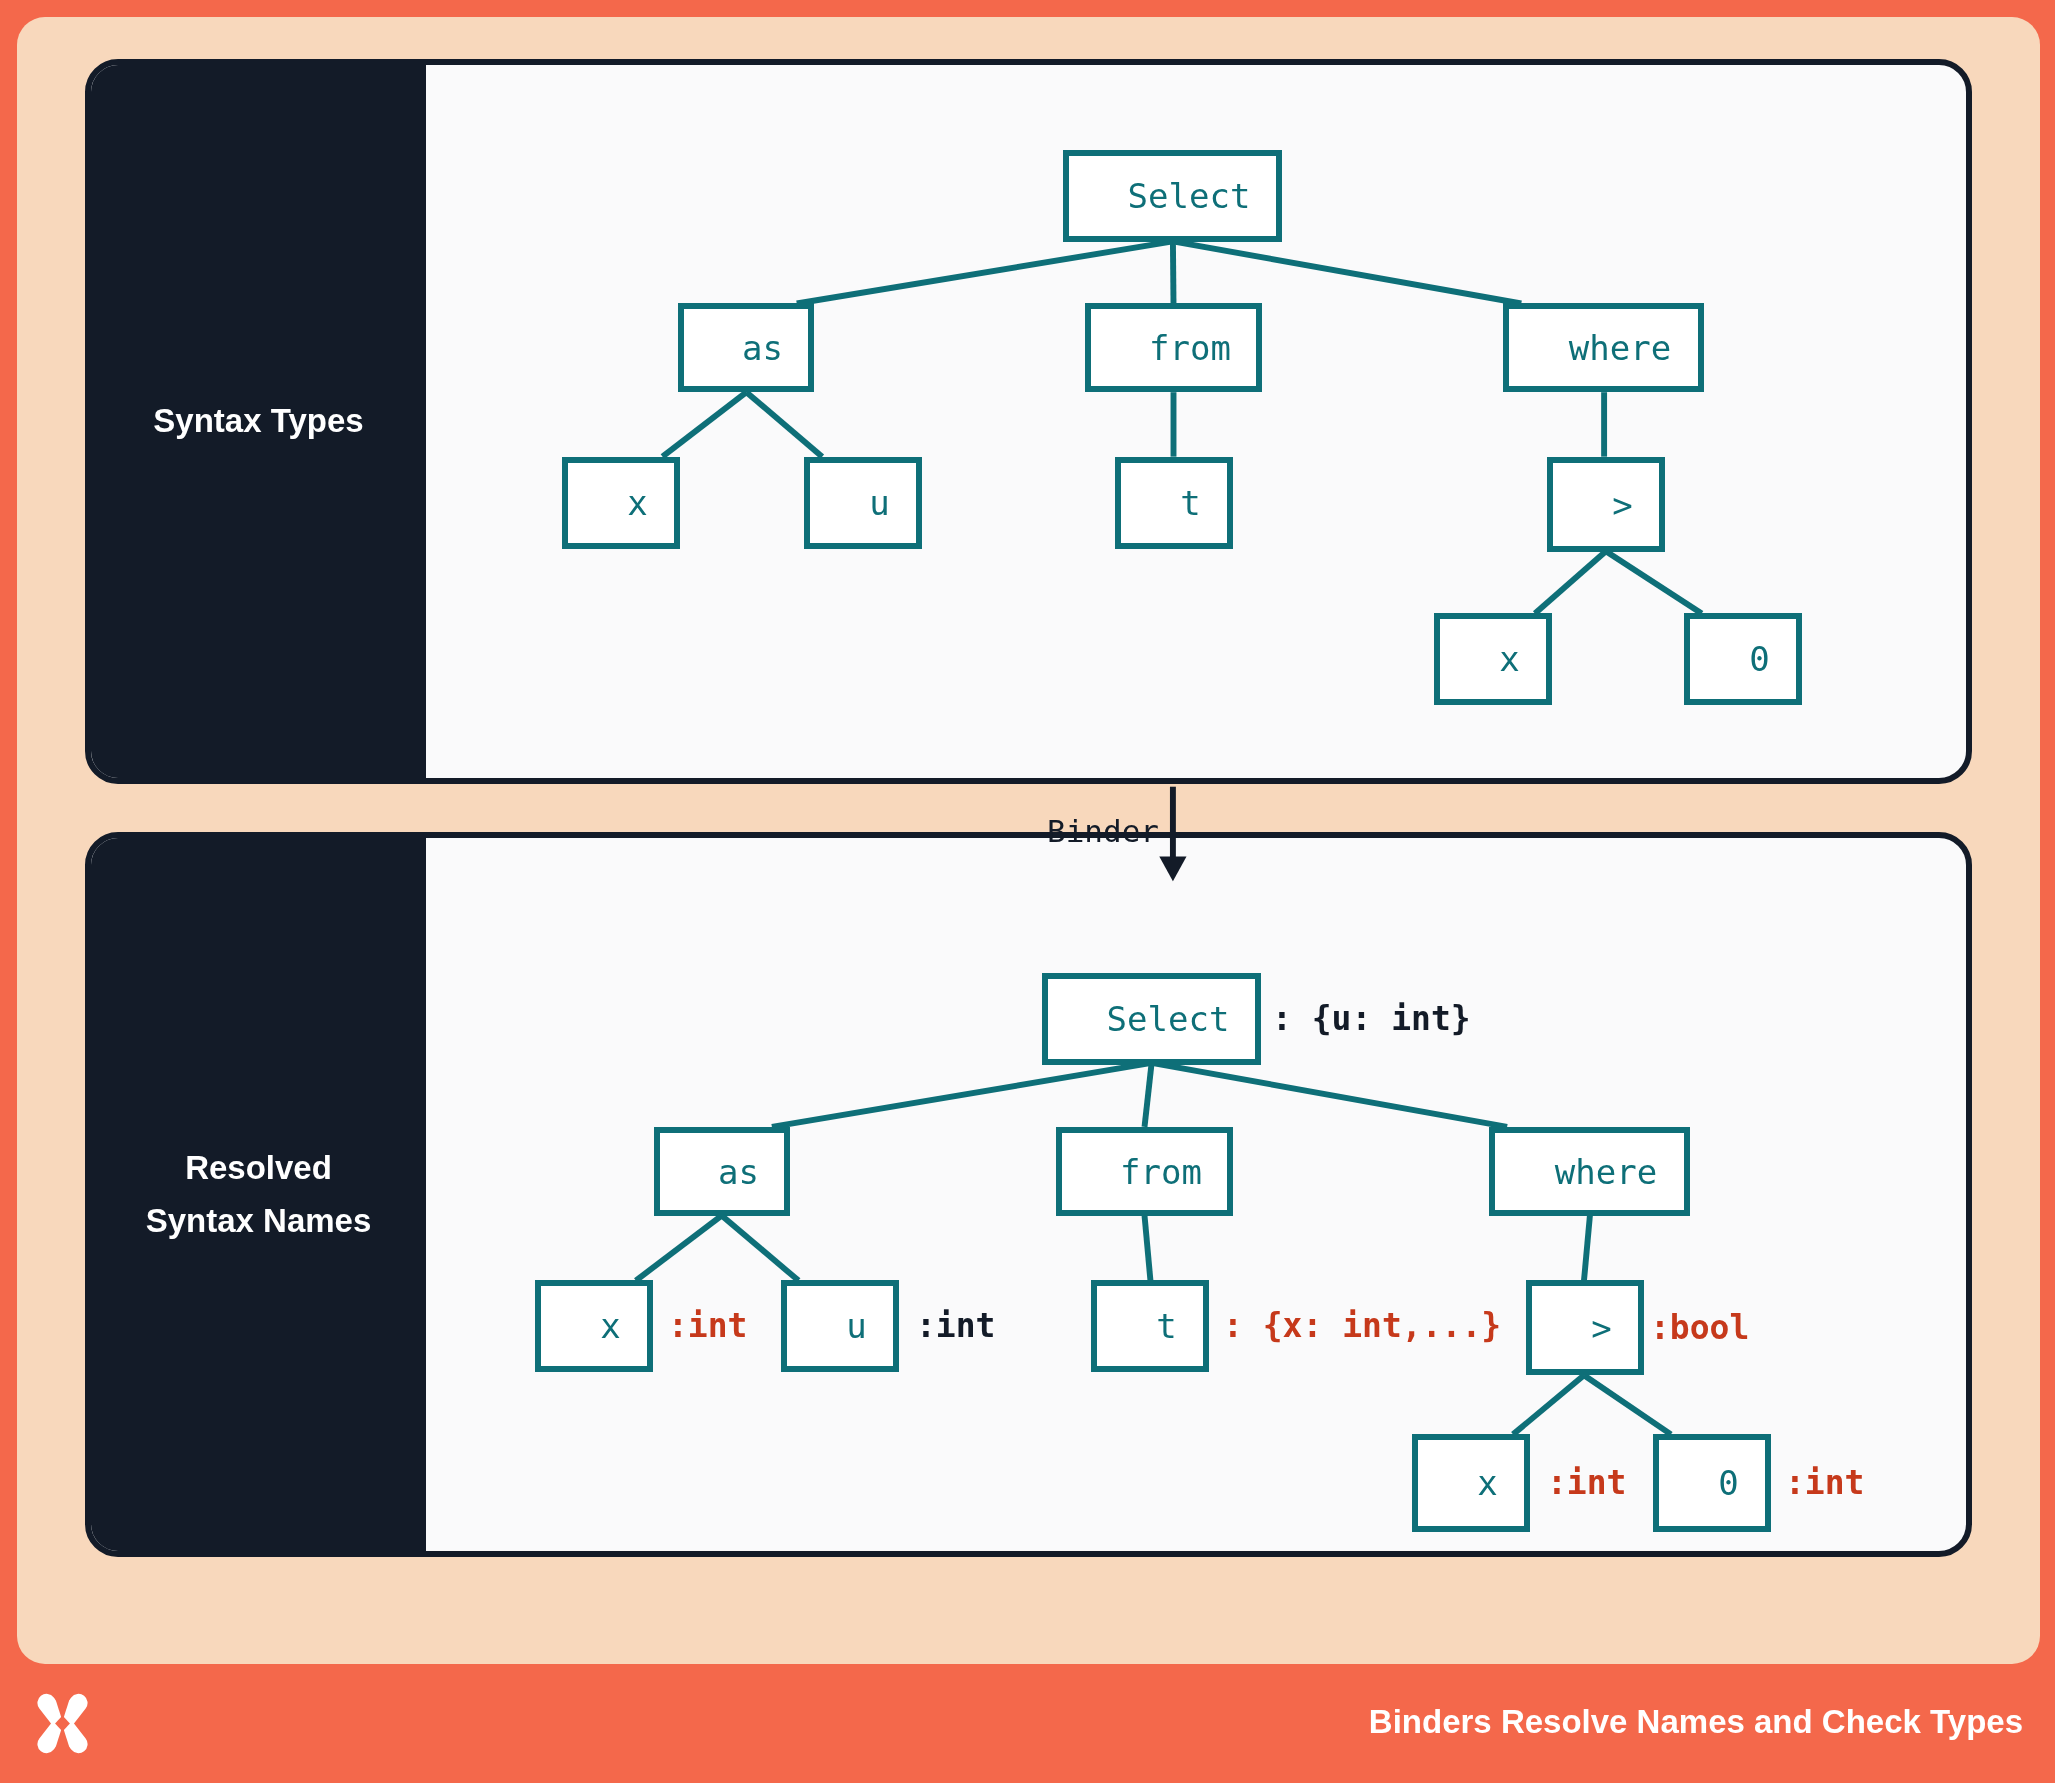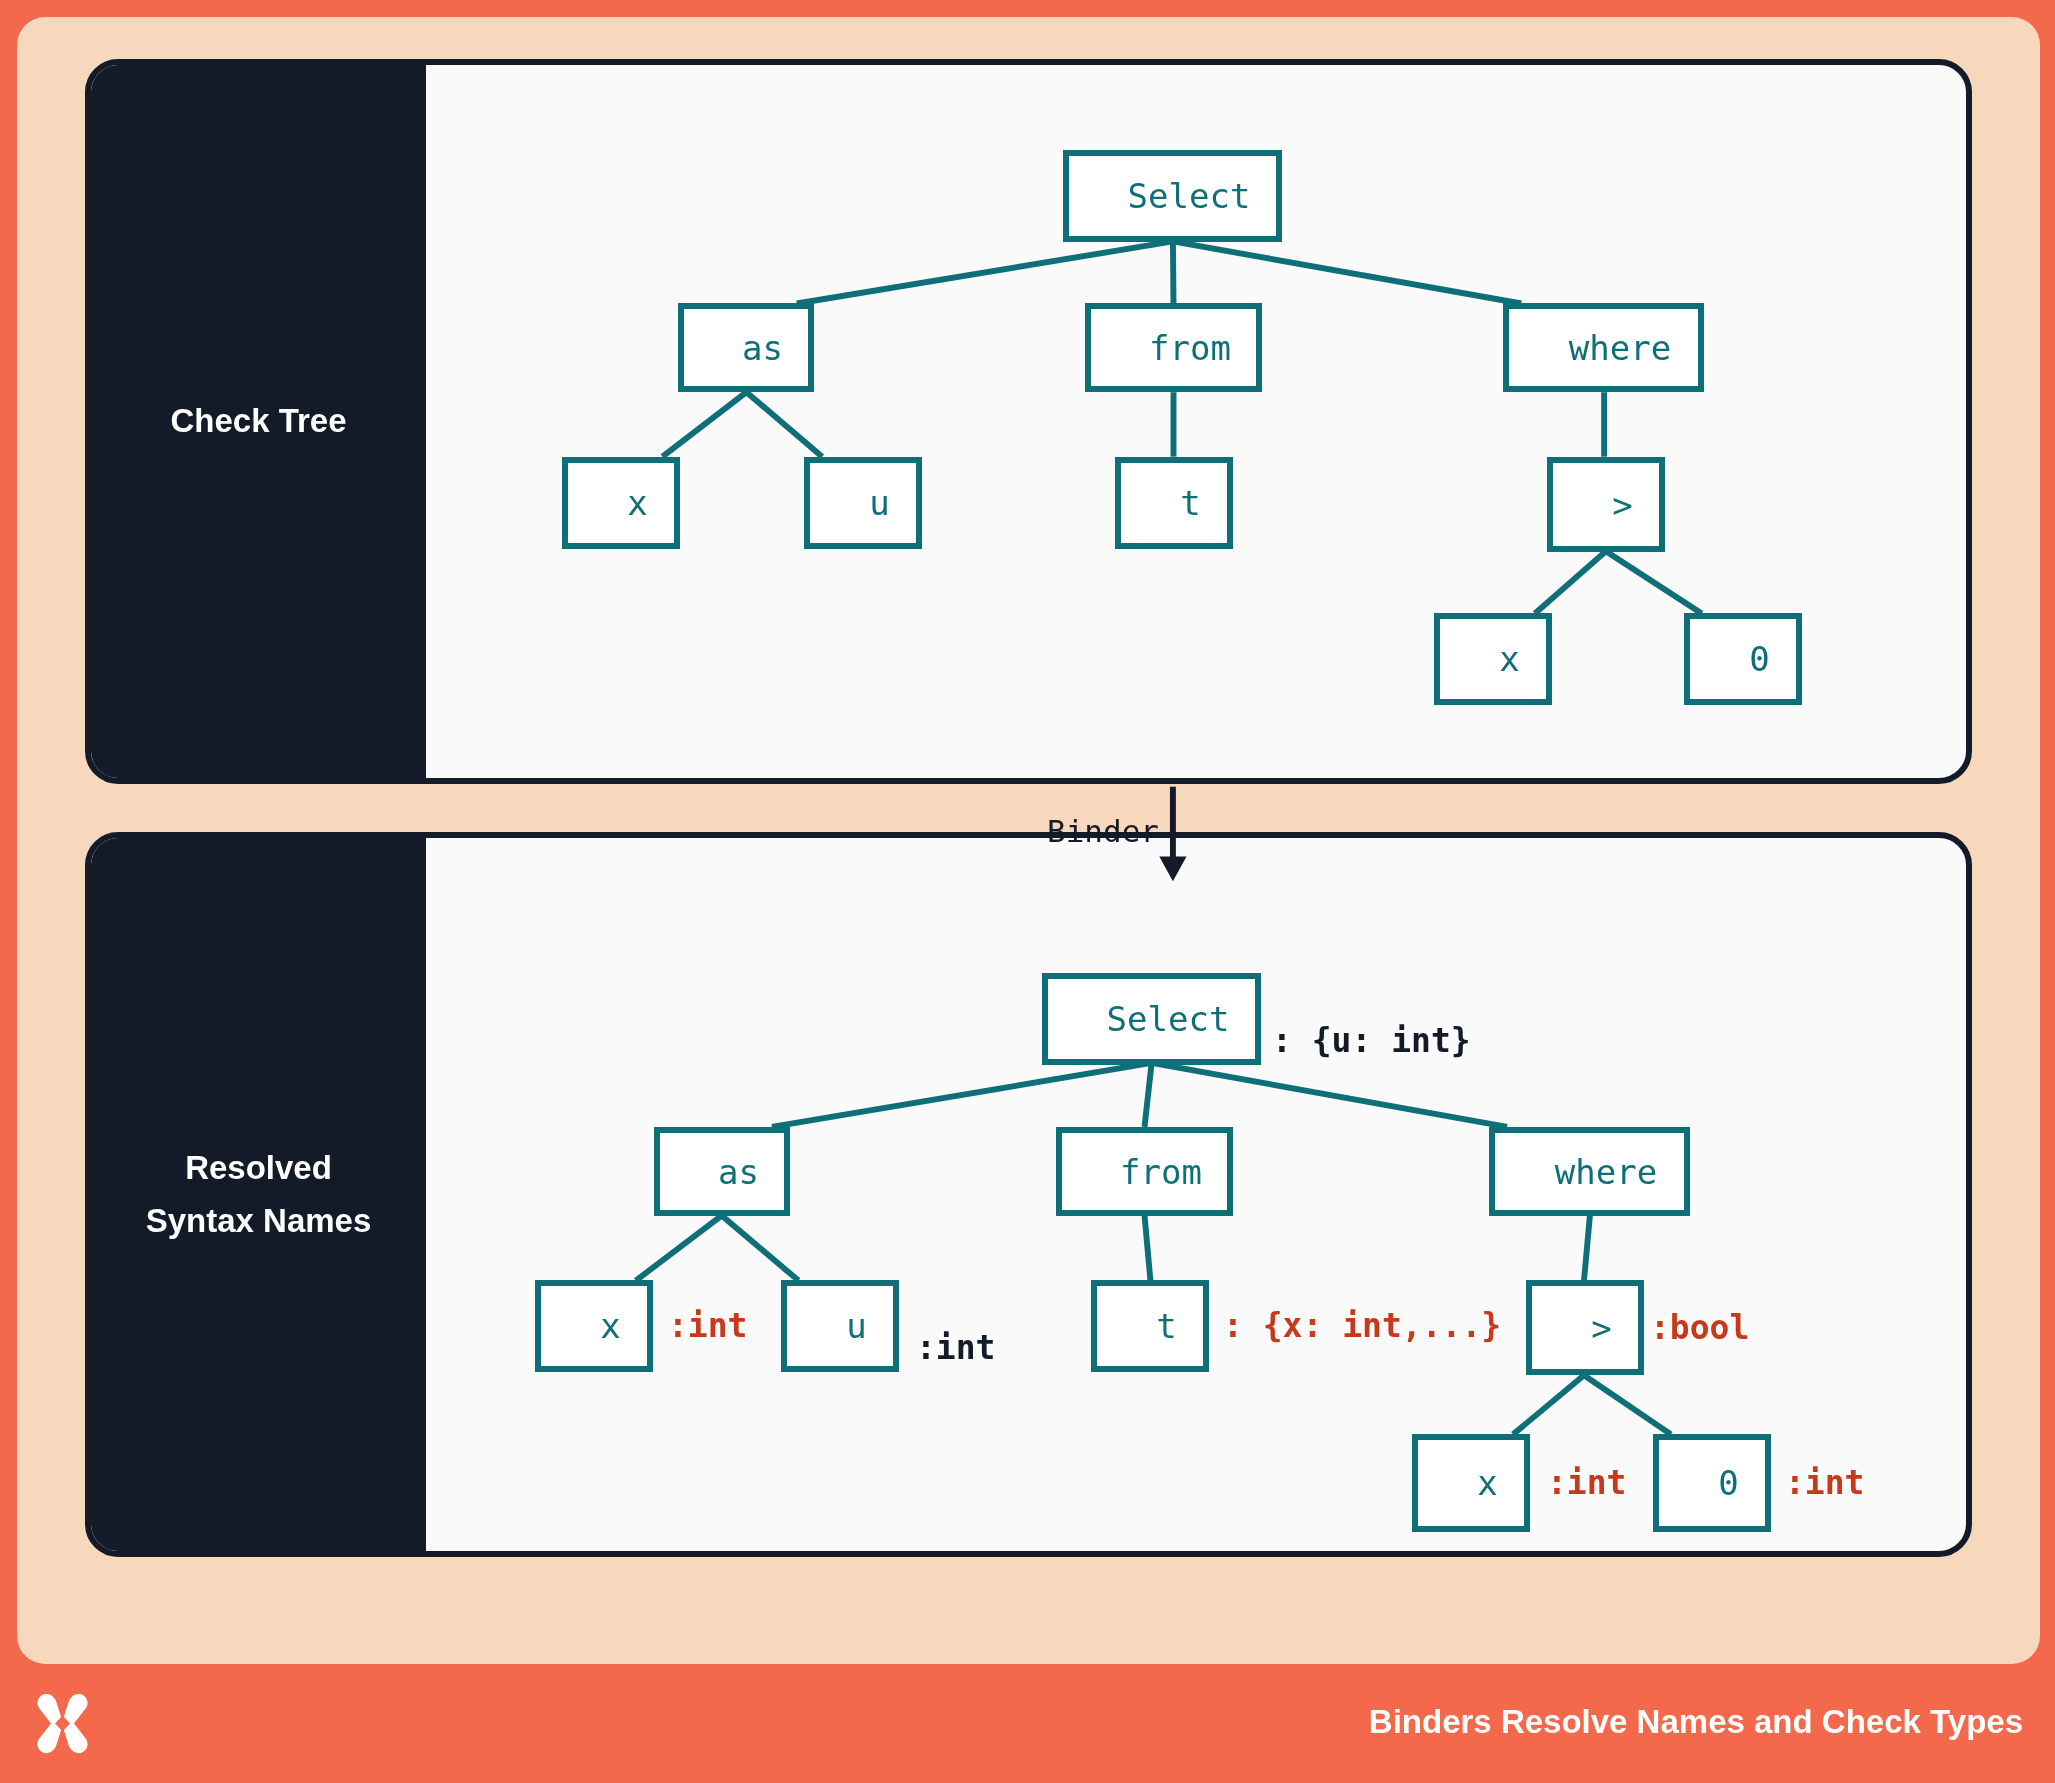--- a/index.html
+++ b/index.html
@@ -61,7 +61,7 @@
 
 <div class="panel top">
   <div class="sidebar">
-    <div>Check Tree</div>
+    <div>Syntax Types</div>
   </div>
 </div>
 

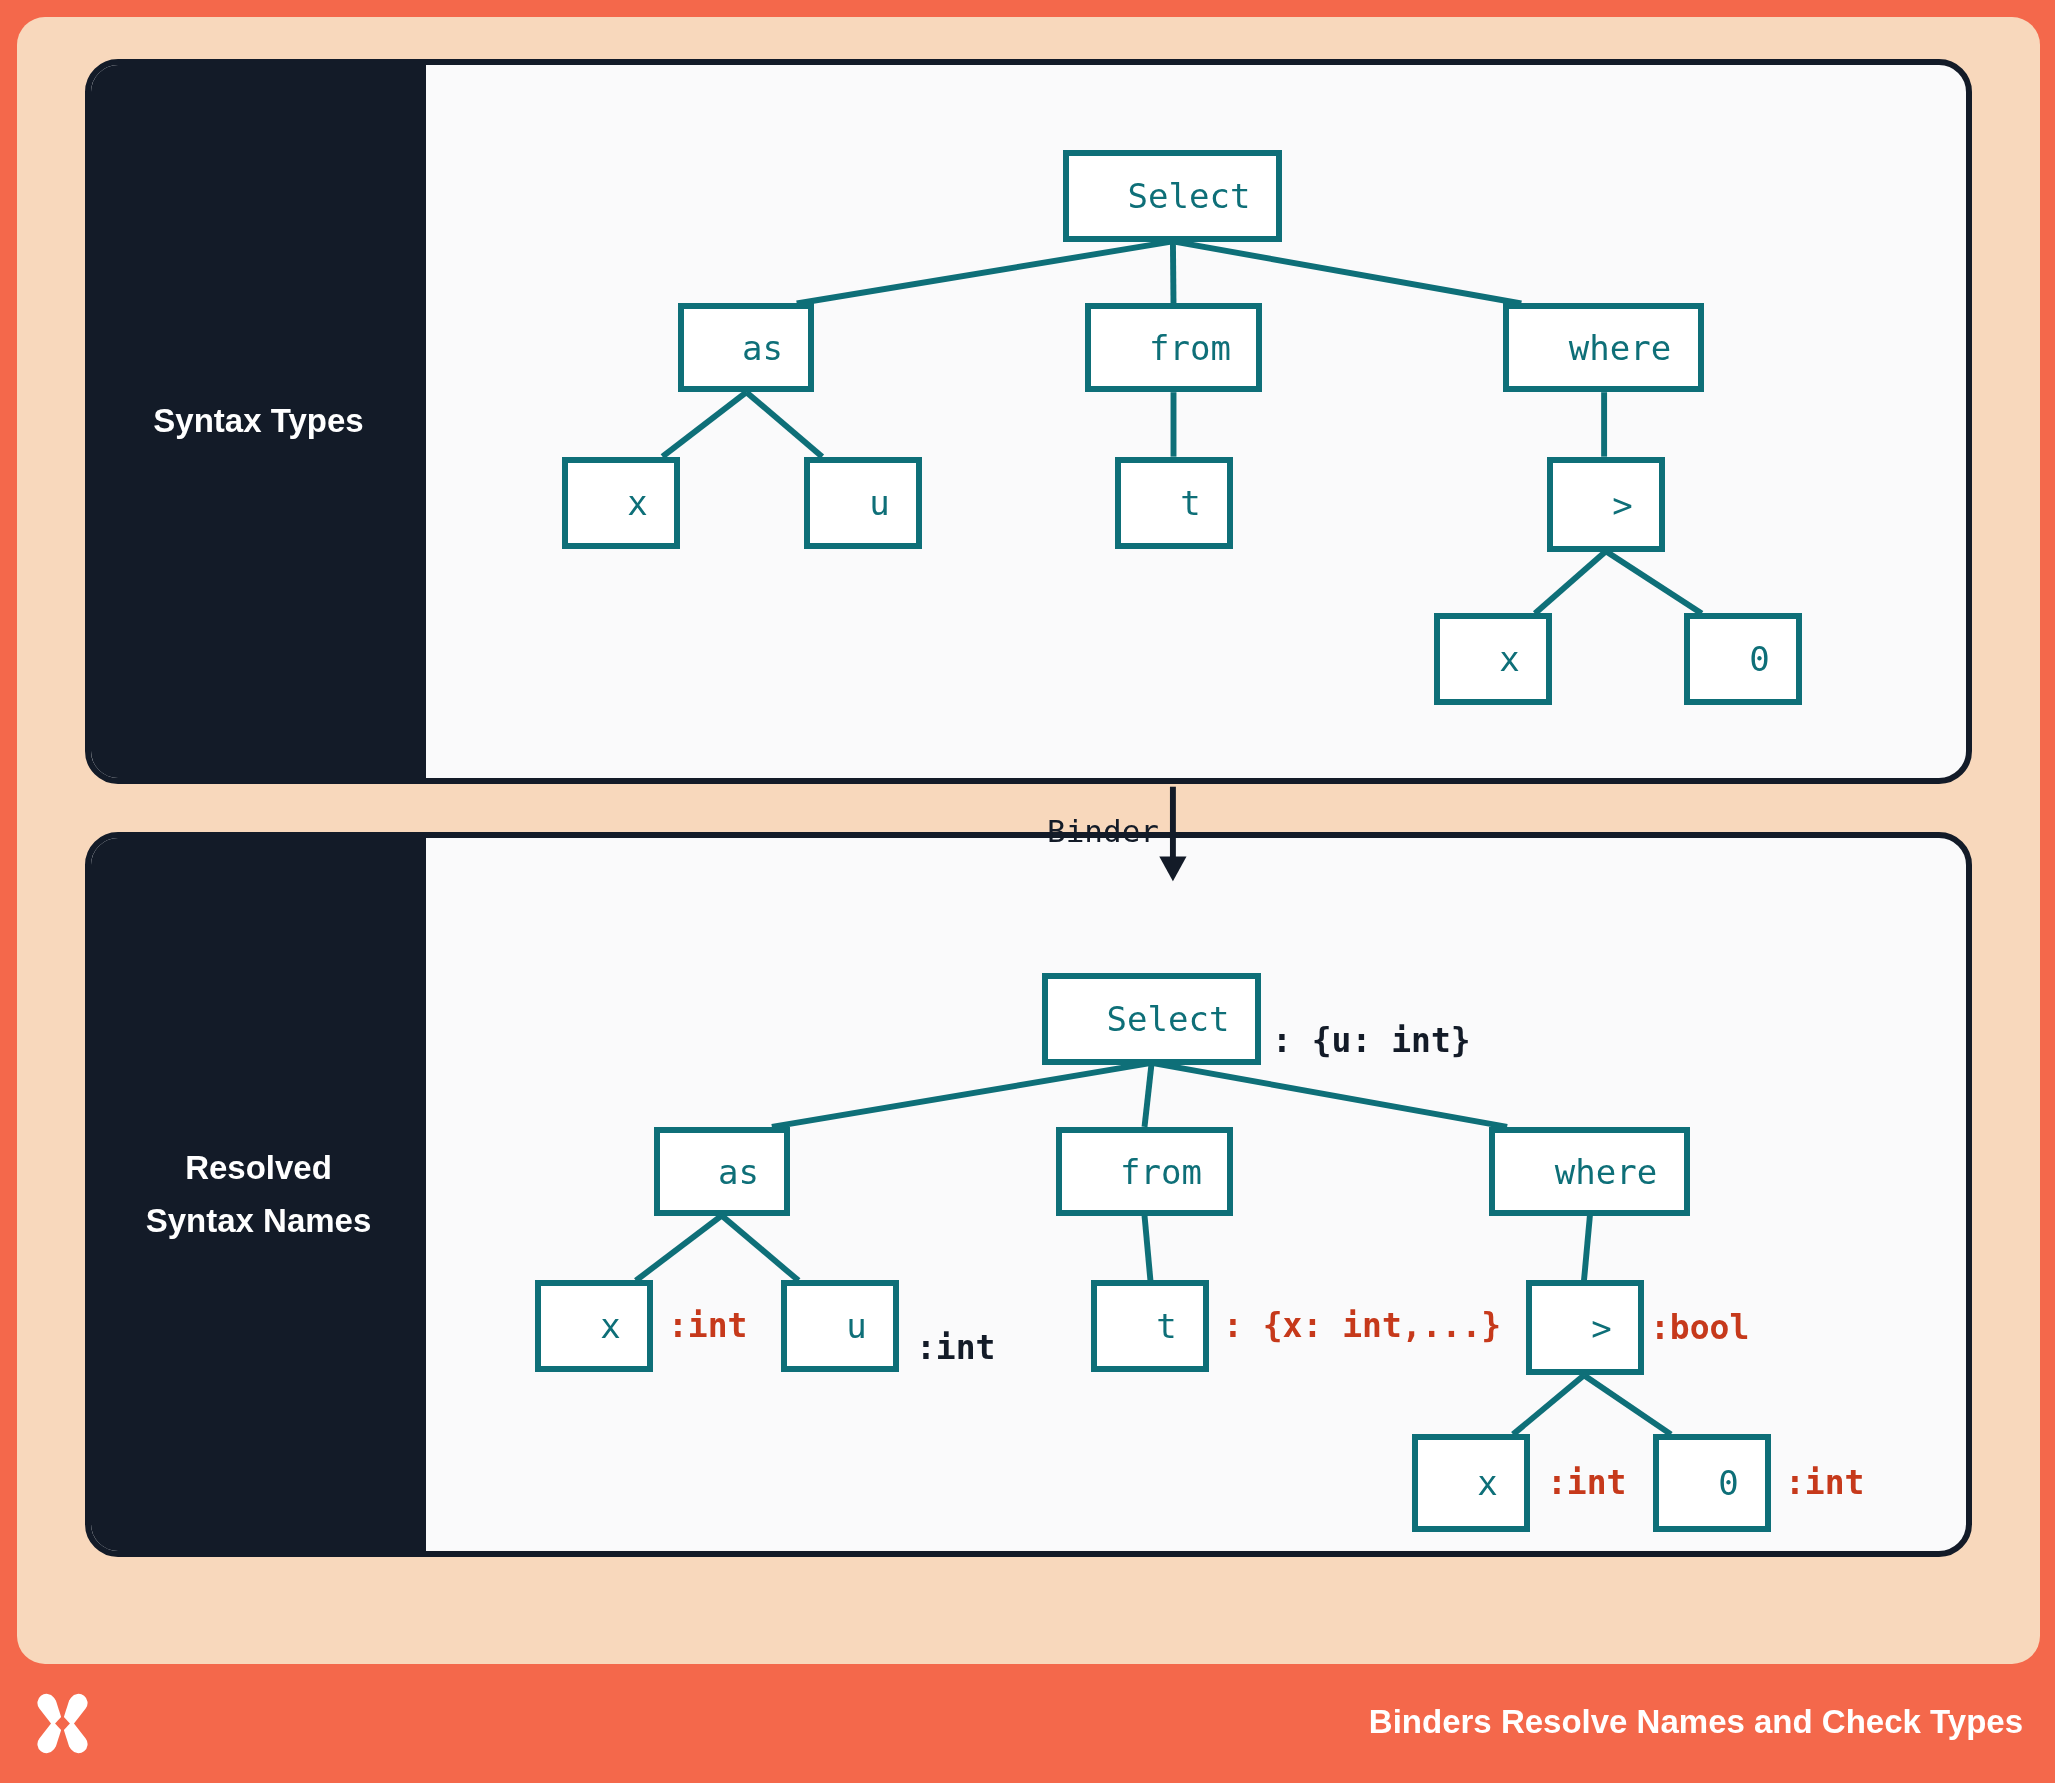--- a/index.html
+++ b/index.html
@@ -43,7 +43,7 @@
     font-family:"DejaVu Sans Mono", monospace;font-weight:bold;font-size:33px;
   }
   .ann.red{color:var(--red);}
-  .ann.navy{color:var(--navy);margin-top:22px;}
+  .ann.navy{color:var(--navy);}
   .binder-label{
     position:absolute;left:1047px;top:808px;height:47px;line-height:47px;
     font-family:"DejaVu Sans Mono", monospace;font-size:31px;color:var(--navy);

